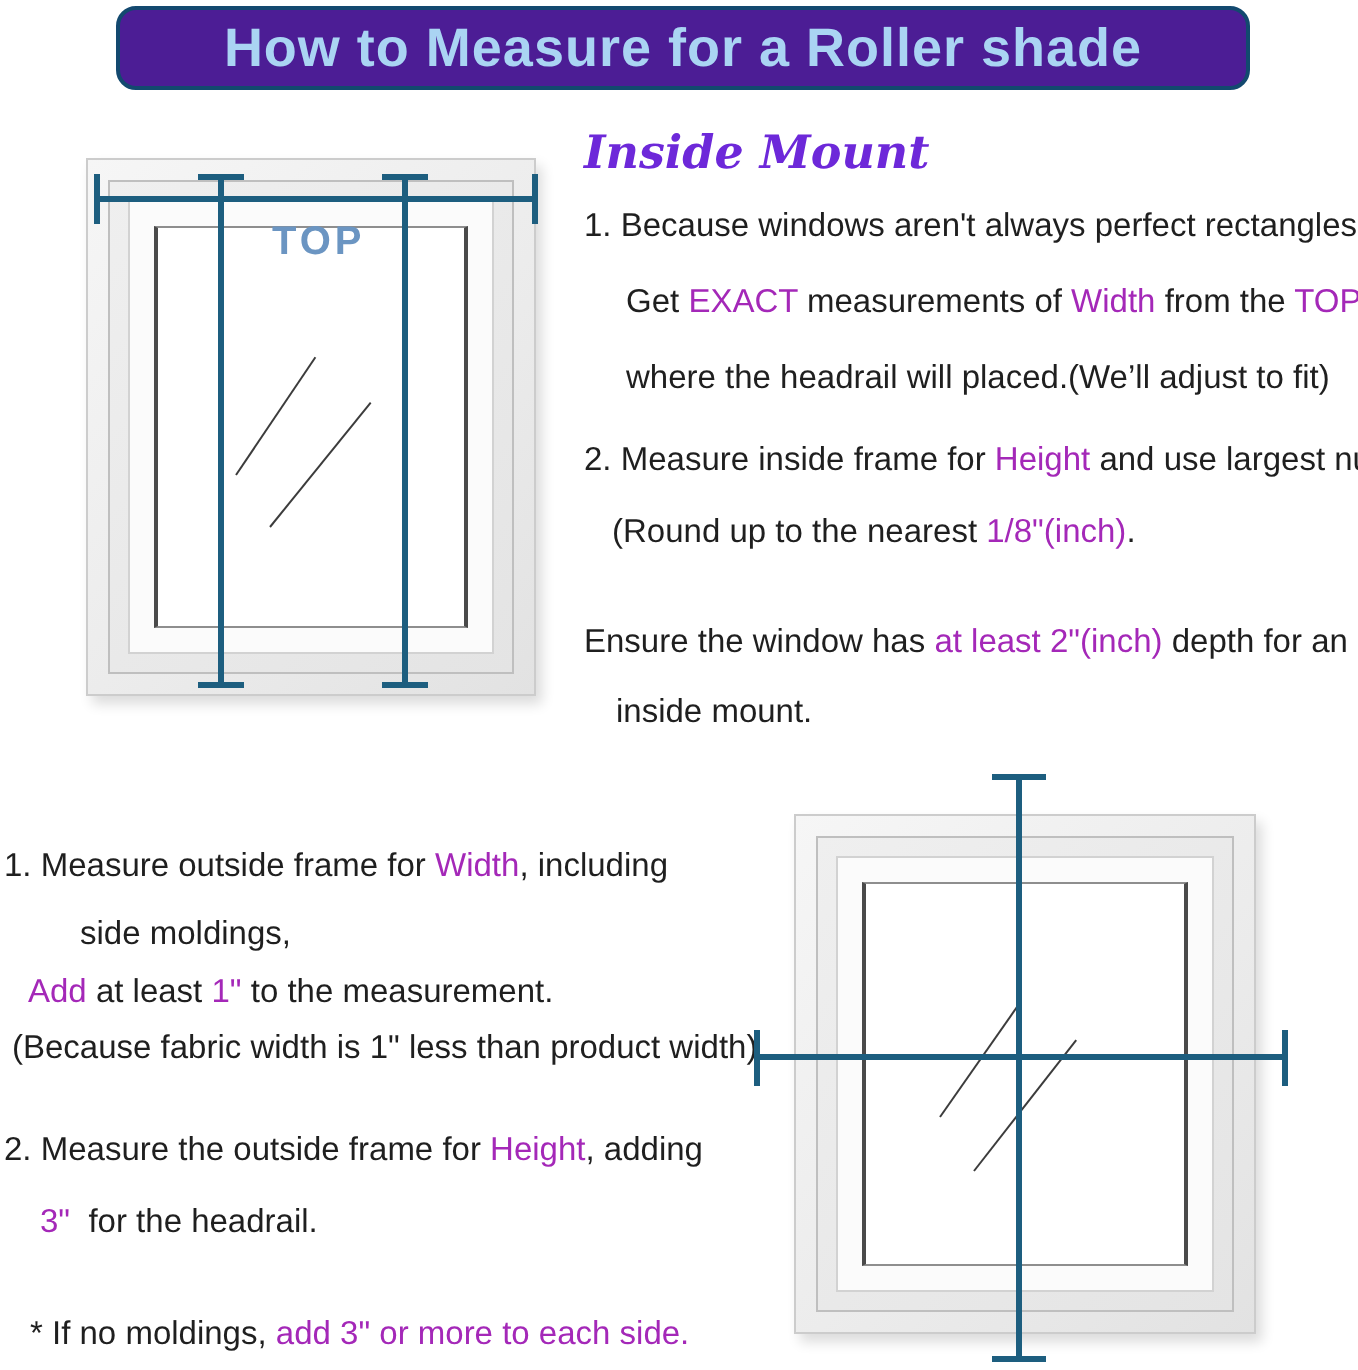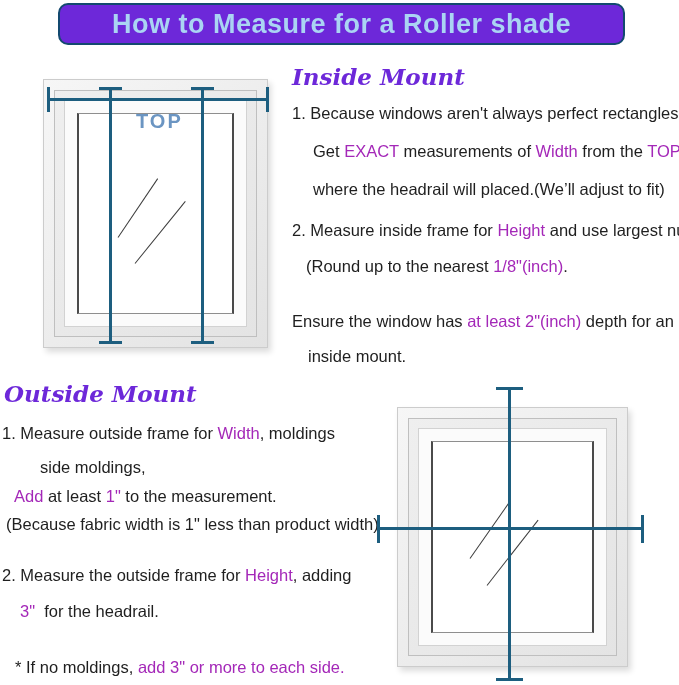--- a/index.html
+++ b/index.html
@@ -11,7 +11,7 @@
   
   .banner {
     position:absolute; left:58px; top:3px; width:567px; height:42px;
-    background:#6d28d9; border:2px solid #13496f; border-radius:10px;
+    background:#4c1d95; border:2px solid #13496f; border-radius:10px;
     display:flex; align-items:center; justify-content:center;
   }
   .banner span {

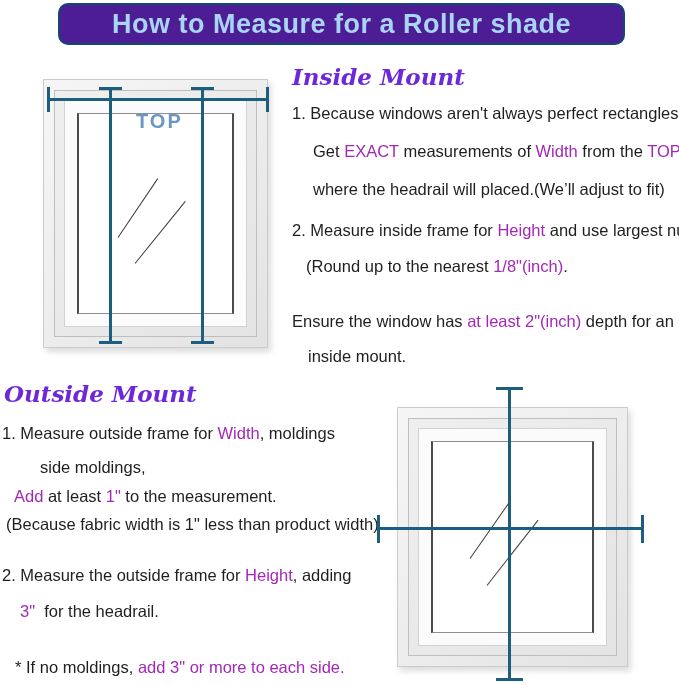--- a/index.html
+++ b/index.html
@@ -101,7 +101,6 @@
   <div class="txt-line" style="left:292px; top:312px;"><span>Ensure the window has </span><span class="accent">at least 2"(inch)</span><span> depth for an</span></div>
   <div class="txt-line" style="left:308px; top:347px;"><span>inside mount.</span></div>
 
-  <div class="h-script" style="left:4px; top:380px;">Outside Mount</div>
   <div class="txt-line" style="left:2px;  top:424px;"><span>1. Measure outside frame for </span><span class="accent">Width</span><span>, moldings</span></div>
   <div class="txt-line" style="left:40px; top:458px;"><span>side moldings,</span></div>
   <div class="txt-line" style="left:14px; top:487px;"><span class="accent">Add</span><span> at least </span><span class="accent">1"</span><span> to the measurement.</span></div>

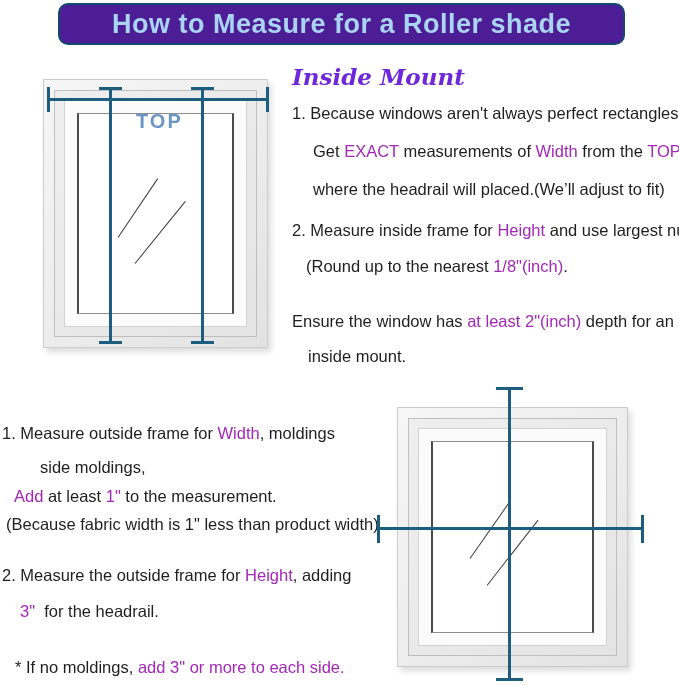--- a/index.html
+++ b/index.html
@@ -101,7 +101,7 @@
   <div class="txt-line" style="left:292px; top:312px;"><span>Ensure the window has </span><span class="accent">at least 2"(inch)</span><span> depth for an</span></div>
   <div class="txt-line" style="left:308px; top:347px;"><span>inside mount.</span></div>
 
-  <div class="txt-line" style="left:2px;  top:424px;"><span>1. Measure outside frame for </span><span class="accent">Width</span><span>, moldings</span></div>
+  <div class="txt-line" style="left:2px;  top:424px;"><span>1. Measure outside frame for </span><span class="accent">Width</span><span>, including</span></div>
   <div class="txt-line" style="left:40px; top:458px;"><span>side moldings,</span></div>
   <div class="txt-line" style="left:14px; top:487px;"><span class="accent">Add</span><span> at least </span><span class="accent">1"</span><span> to the measurement.</span></div>
   <div class="txt-line" style="left:6px;  top:515px;"><span>(Because fabric width is 1" less than product width)</span></div>

